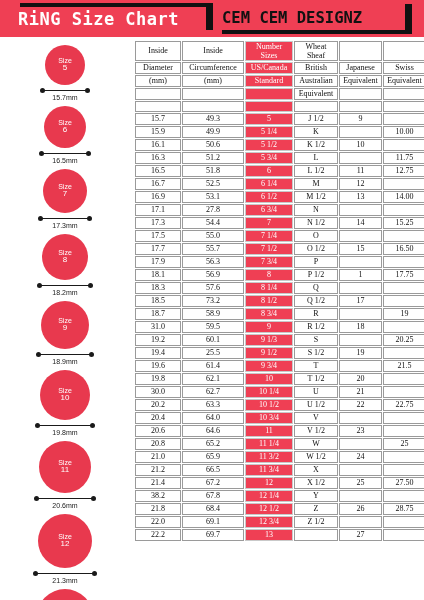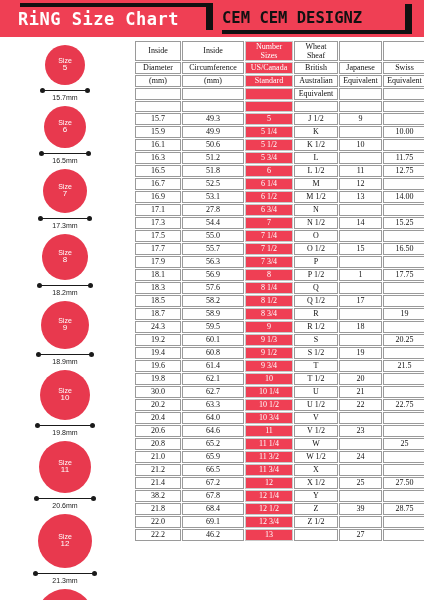--- a/index.html
+++ b/index.html
@@ -469,7 +469,7 @@
           </tr>
           <tr>
             <td>18.5</td>
-            <td>58.2</td>
+            <td>73.2</td>
             <td class="num">8 1/2</td>
             <td>Q 1/2</td>
             <td>17</td>

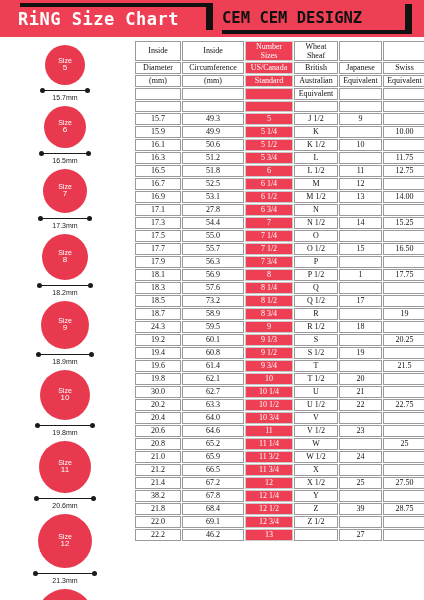--- a/index.html
+++ b/index.html
@@ -484,7 +484,7 @@
             <td>19</td>
           </tr>
           <tr>
-            <td>24.3</td>
+            <td>31.0</td>
             <td>59.5</td>
             <td class="num">9</td>
             <td>R 1/2</td>

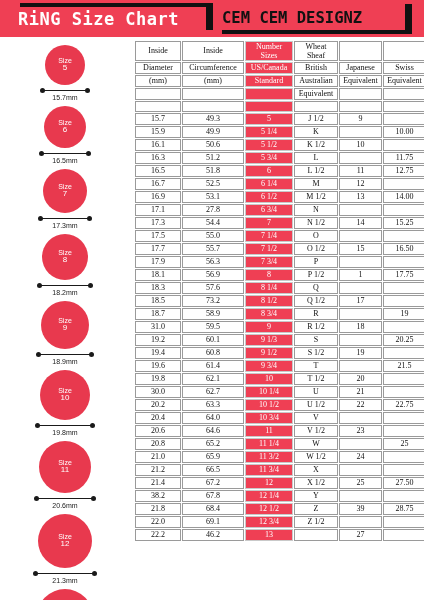--- a/index.html
+++ b/index.html
@@ -501,7 +501,7 @@
           </tr>
           <tr>
             <td>19.4</td>
-            <td>60.8</td>
+            <td>25.5</td>
             <td class="num">9 1/2</td>
             <td>S 1/2</td>
             <td>19</td>

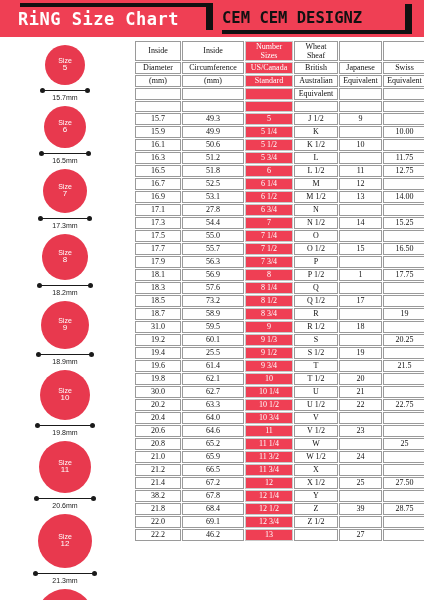--- a/index.html
+++ b/index.html
@@ -600,7 +600,7 @@
             <td>68.4</td>
             <td class="num">12 1/2</td>
             <td>Z</td>
-            <td>39</td>
+            <td>26</td>
             <td>28.75</td>
           </tr>
           <tr>

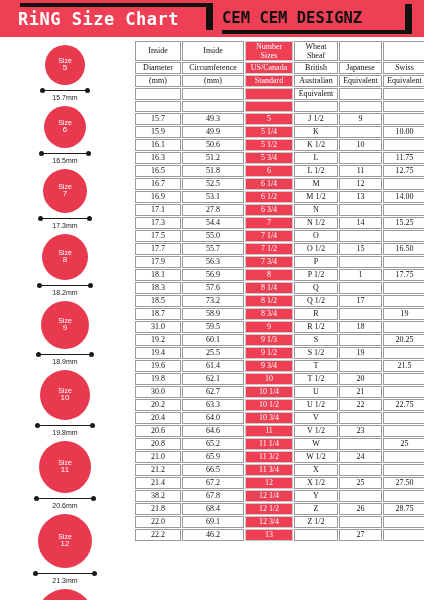--- a/index.html
+++ b/index.html
@@ -613,7 +613,7 @@
           </tr>
           <tr>
             <td>22.2</td>
-            <td>46.2</td>
+            <td>69.7</td>
             <td class="num">13</td>
             <td></td>
             <td>27</td>

